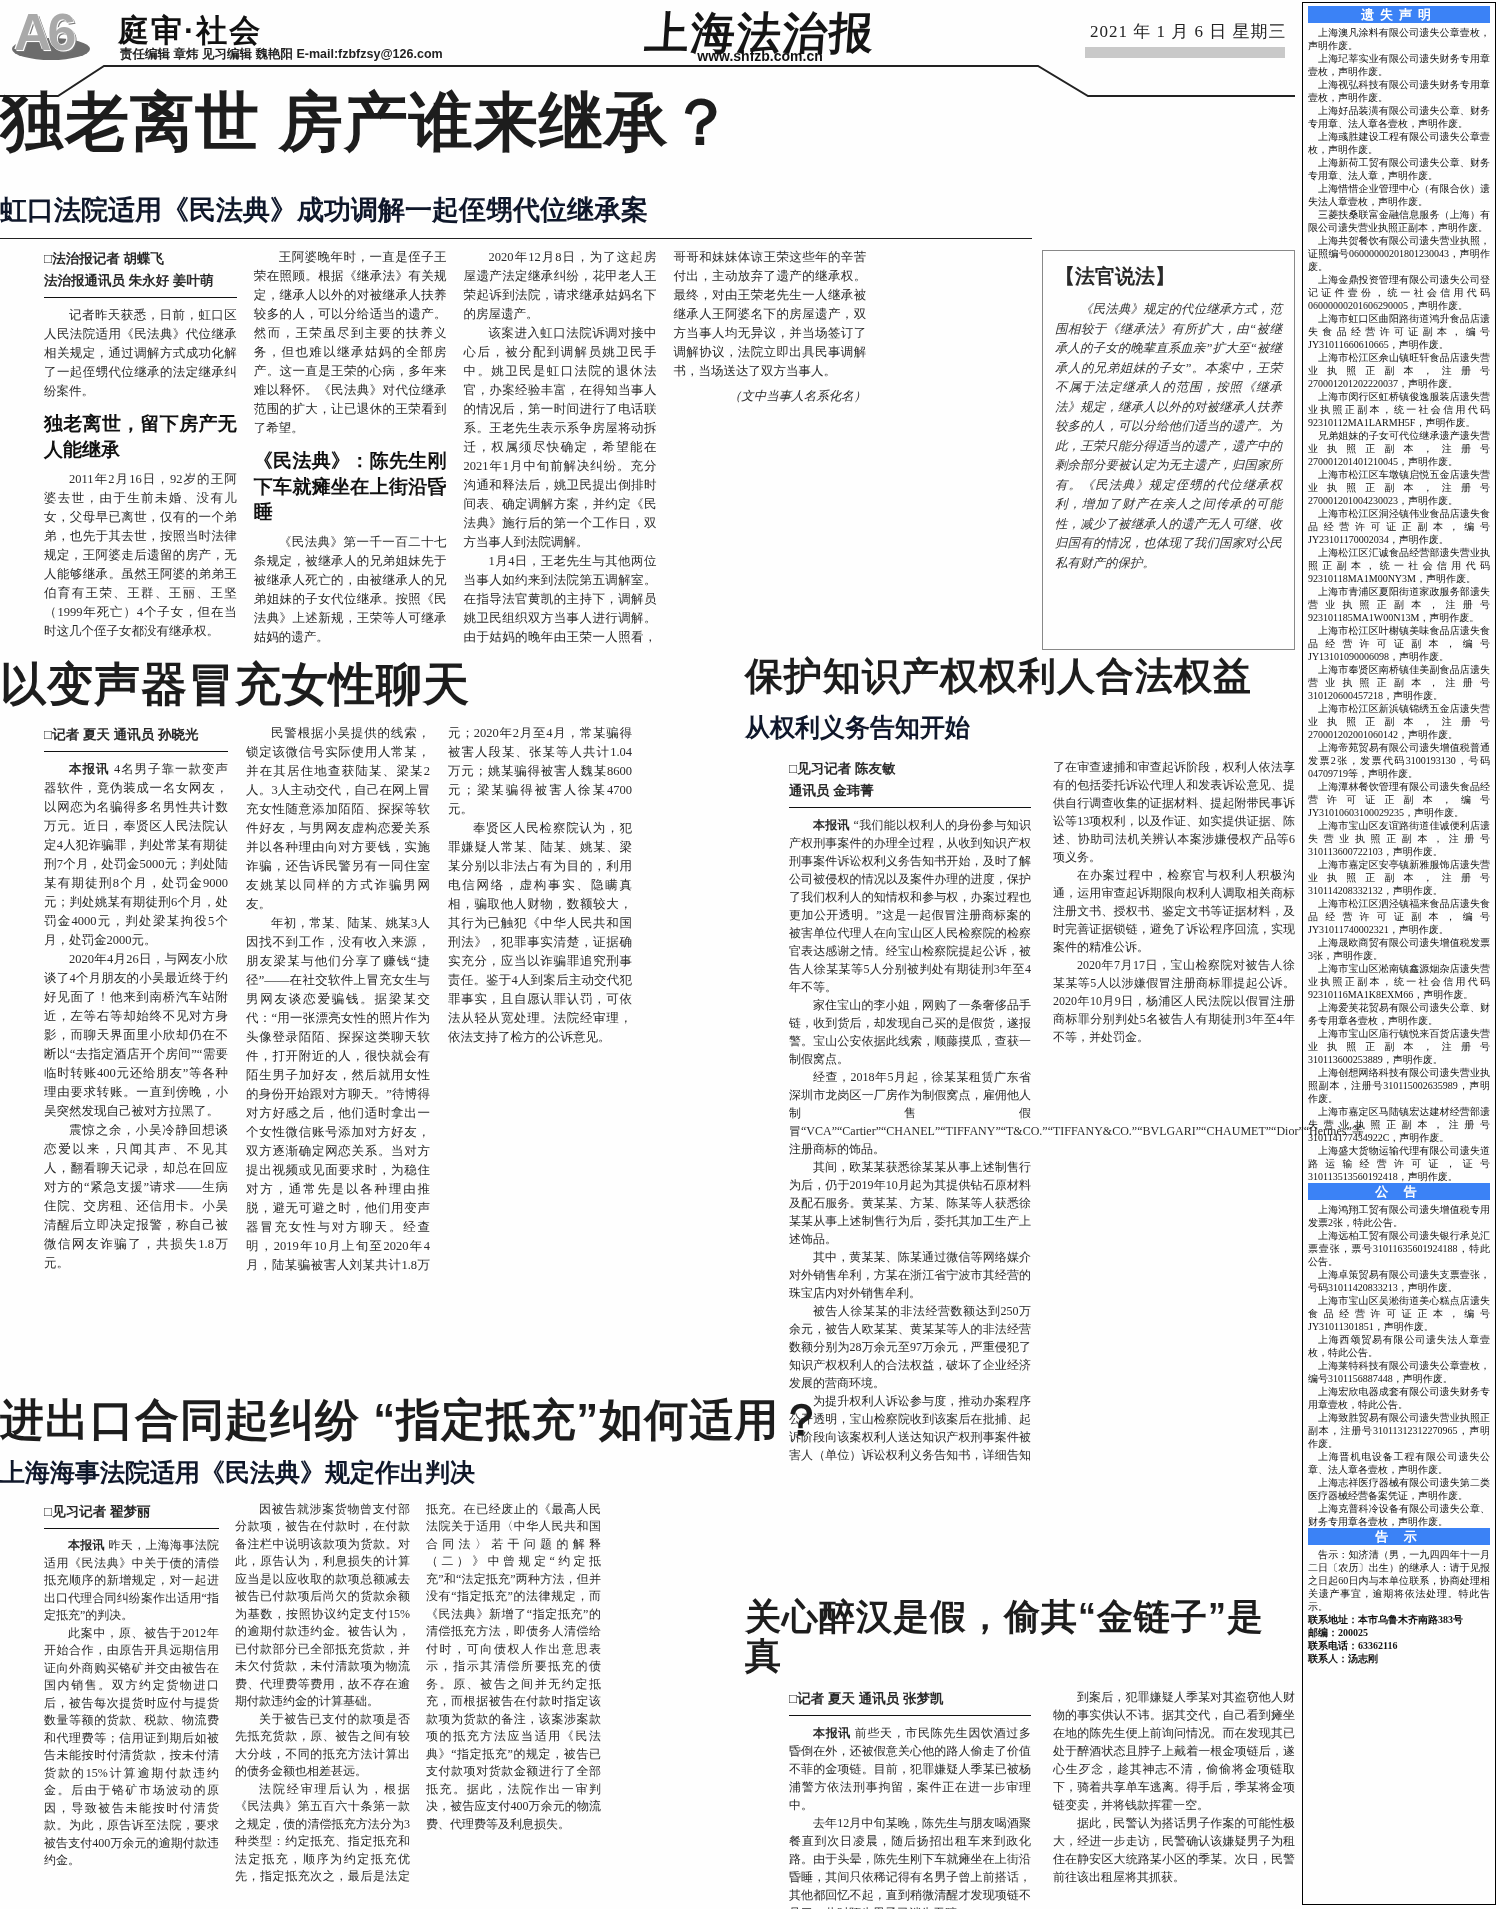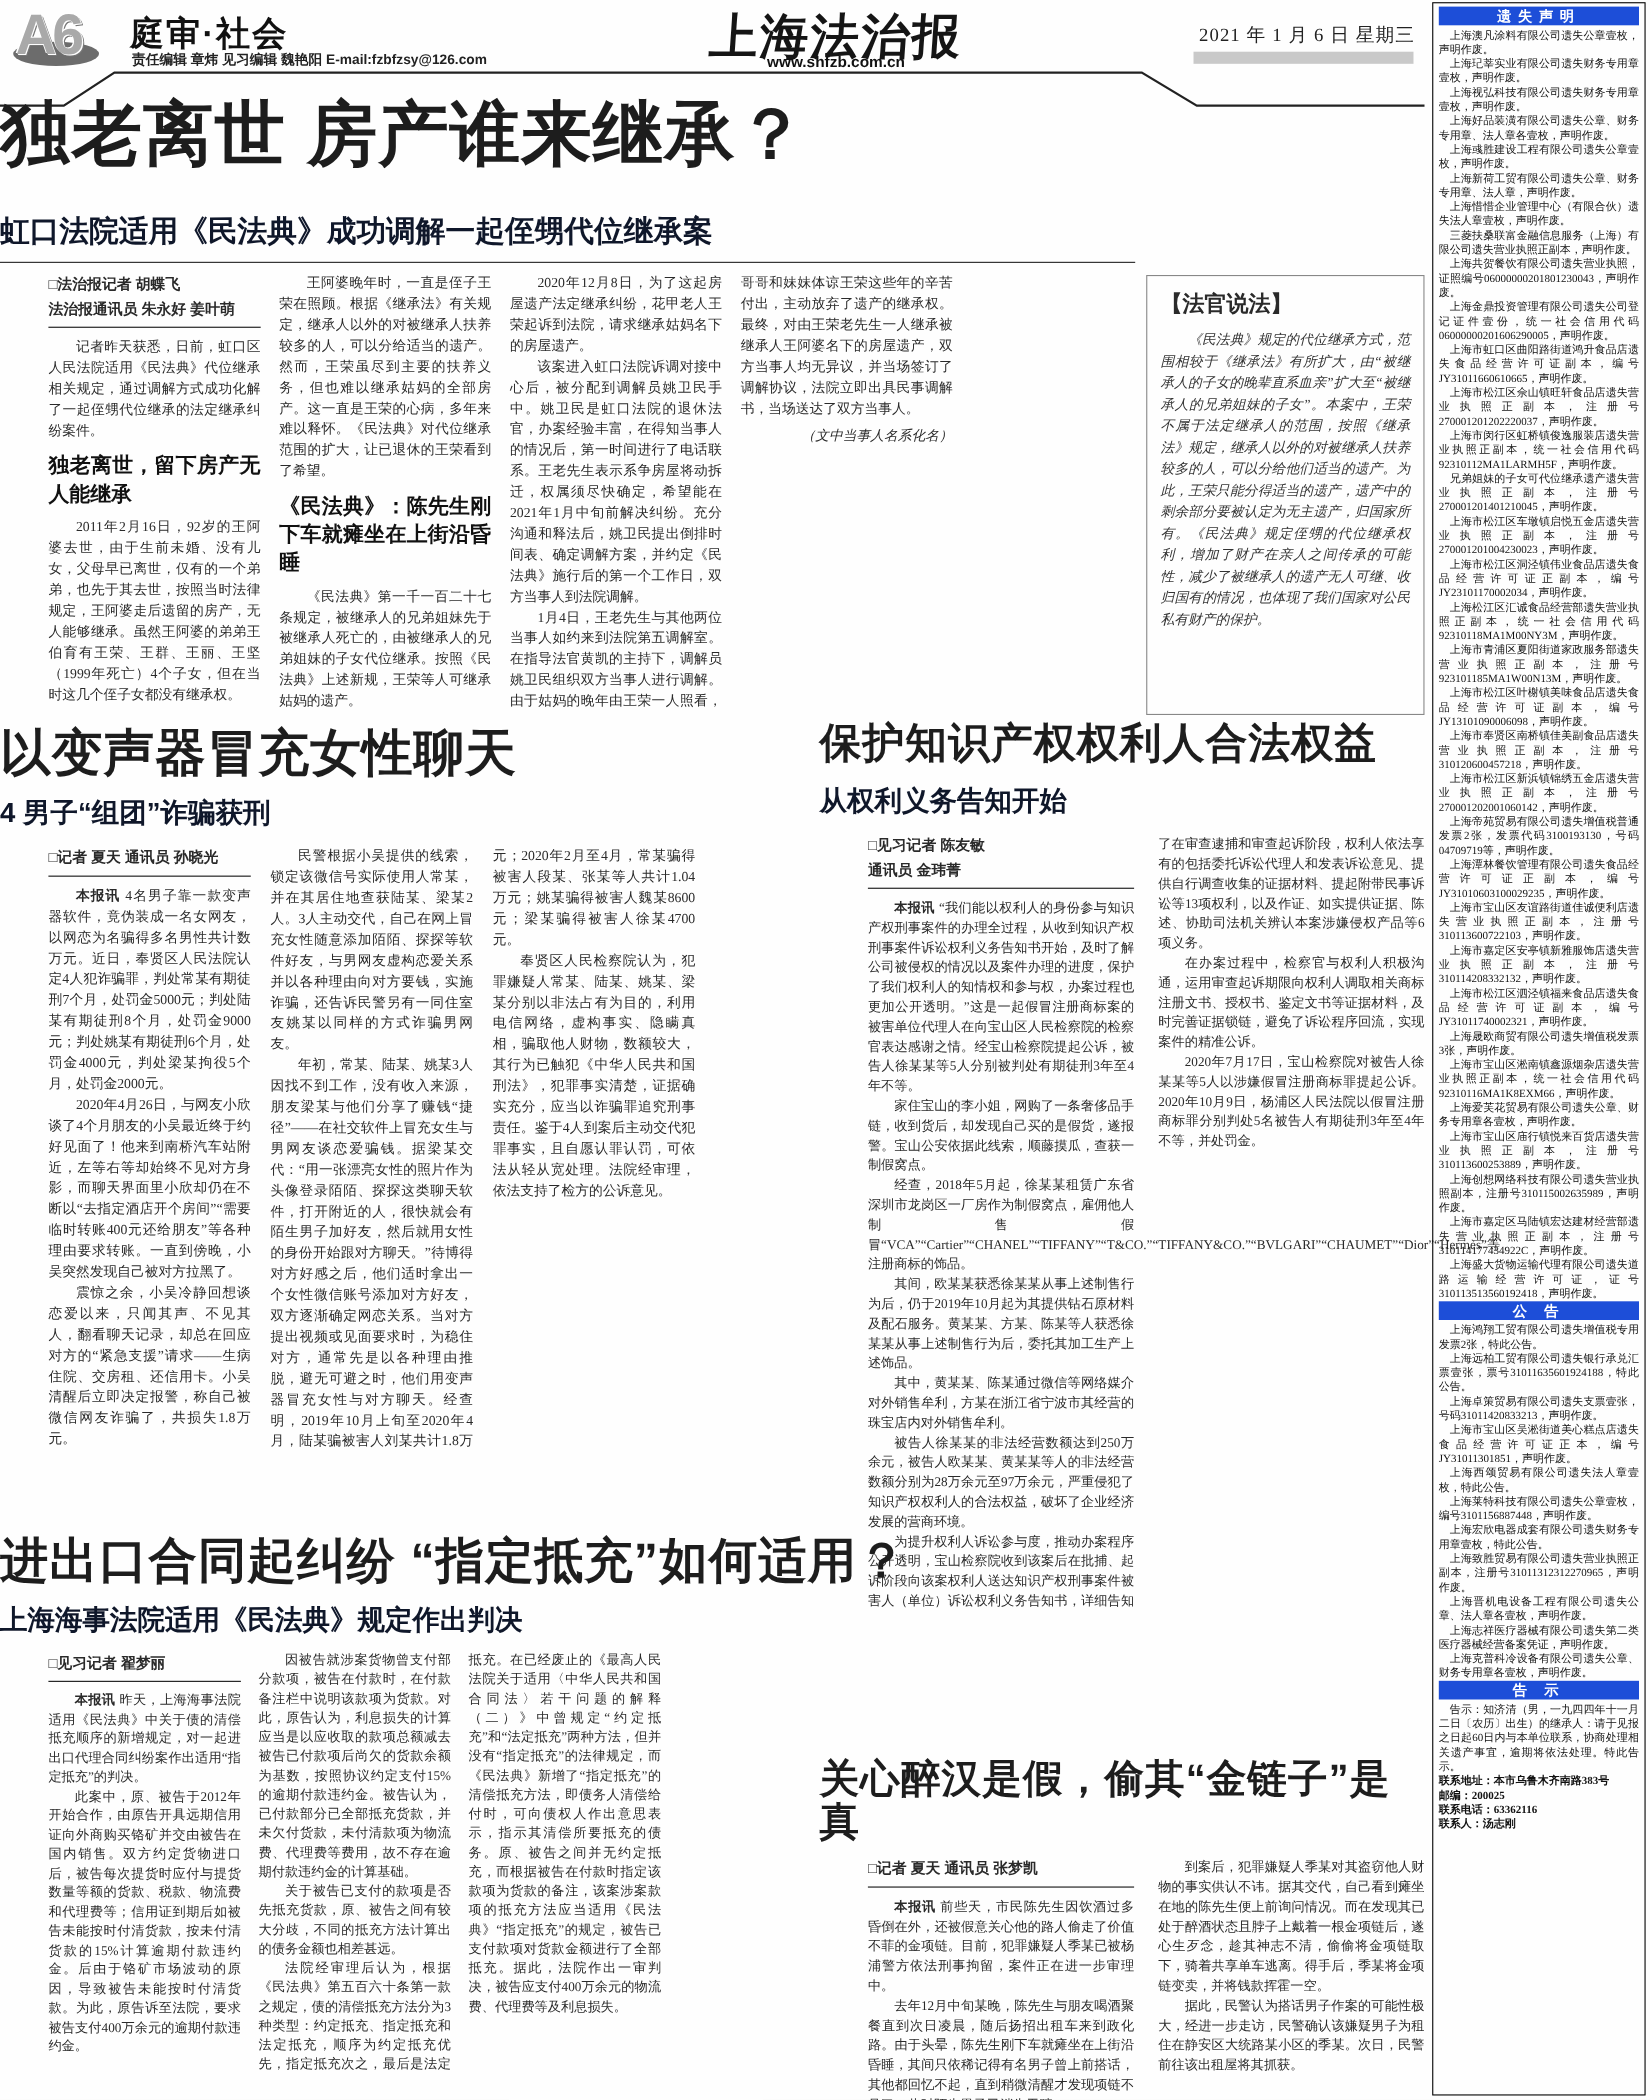--- a/index.html
+++ b/index.html
@@ -65,7 +65,7 @@
   
   #sidebar{left:1302px;top:2px;width:194px;height:1903px;border:1.5px solid #000;box-sizing:border-box;
            padding:3px 5px;font-size:10px;line-height:13px;text-align:justify;color:#111;overflow:hidden;}
-  .side-header{background:#1d4ed8;color:#fff;text-align:center;font-weight:bold;font-size:13px;
+  .side-header{background:#3b82f6;color:#fff;text-align:center;font-weight:bold;font-size:13px;
                letter-spacing:6px;padding:2px 0;margin:0 0 3px 0;font-family:"Liberation Sans",sans-serif;}
   #sidebar p{margin:0;text-indent:1em;}
   #sidebar p b{font-weight:normal;}

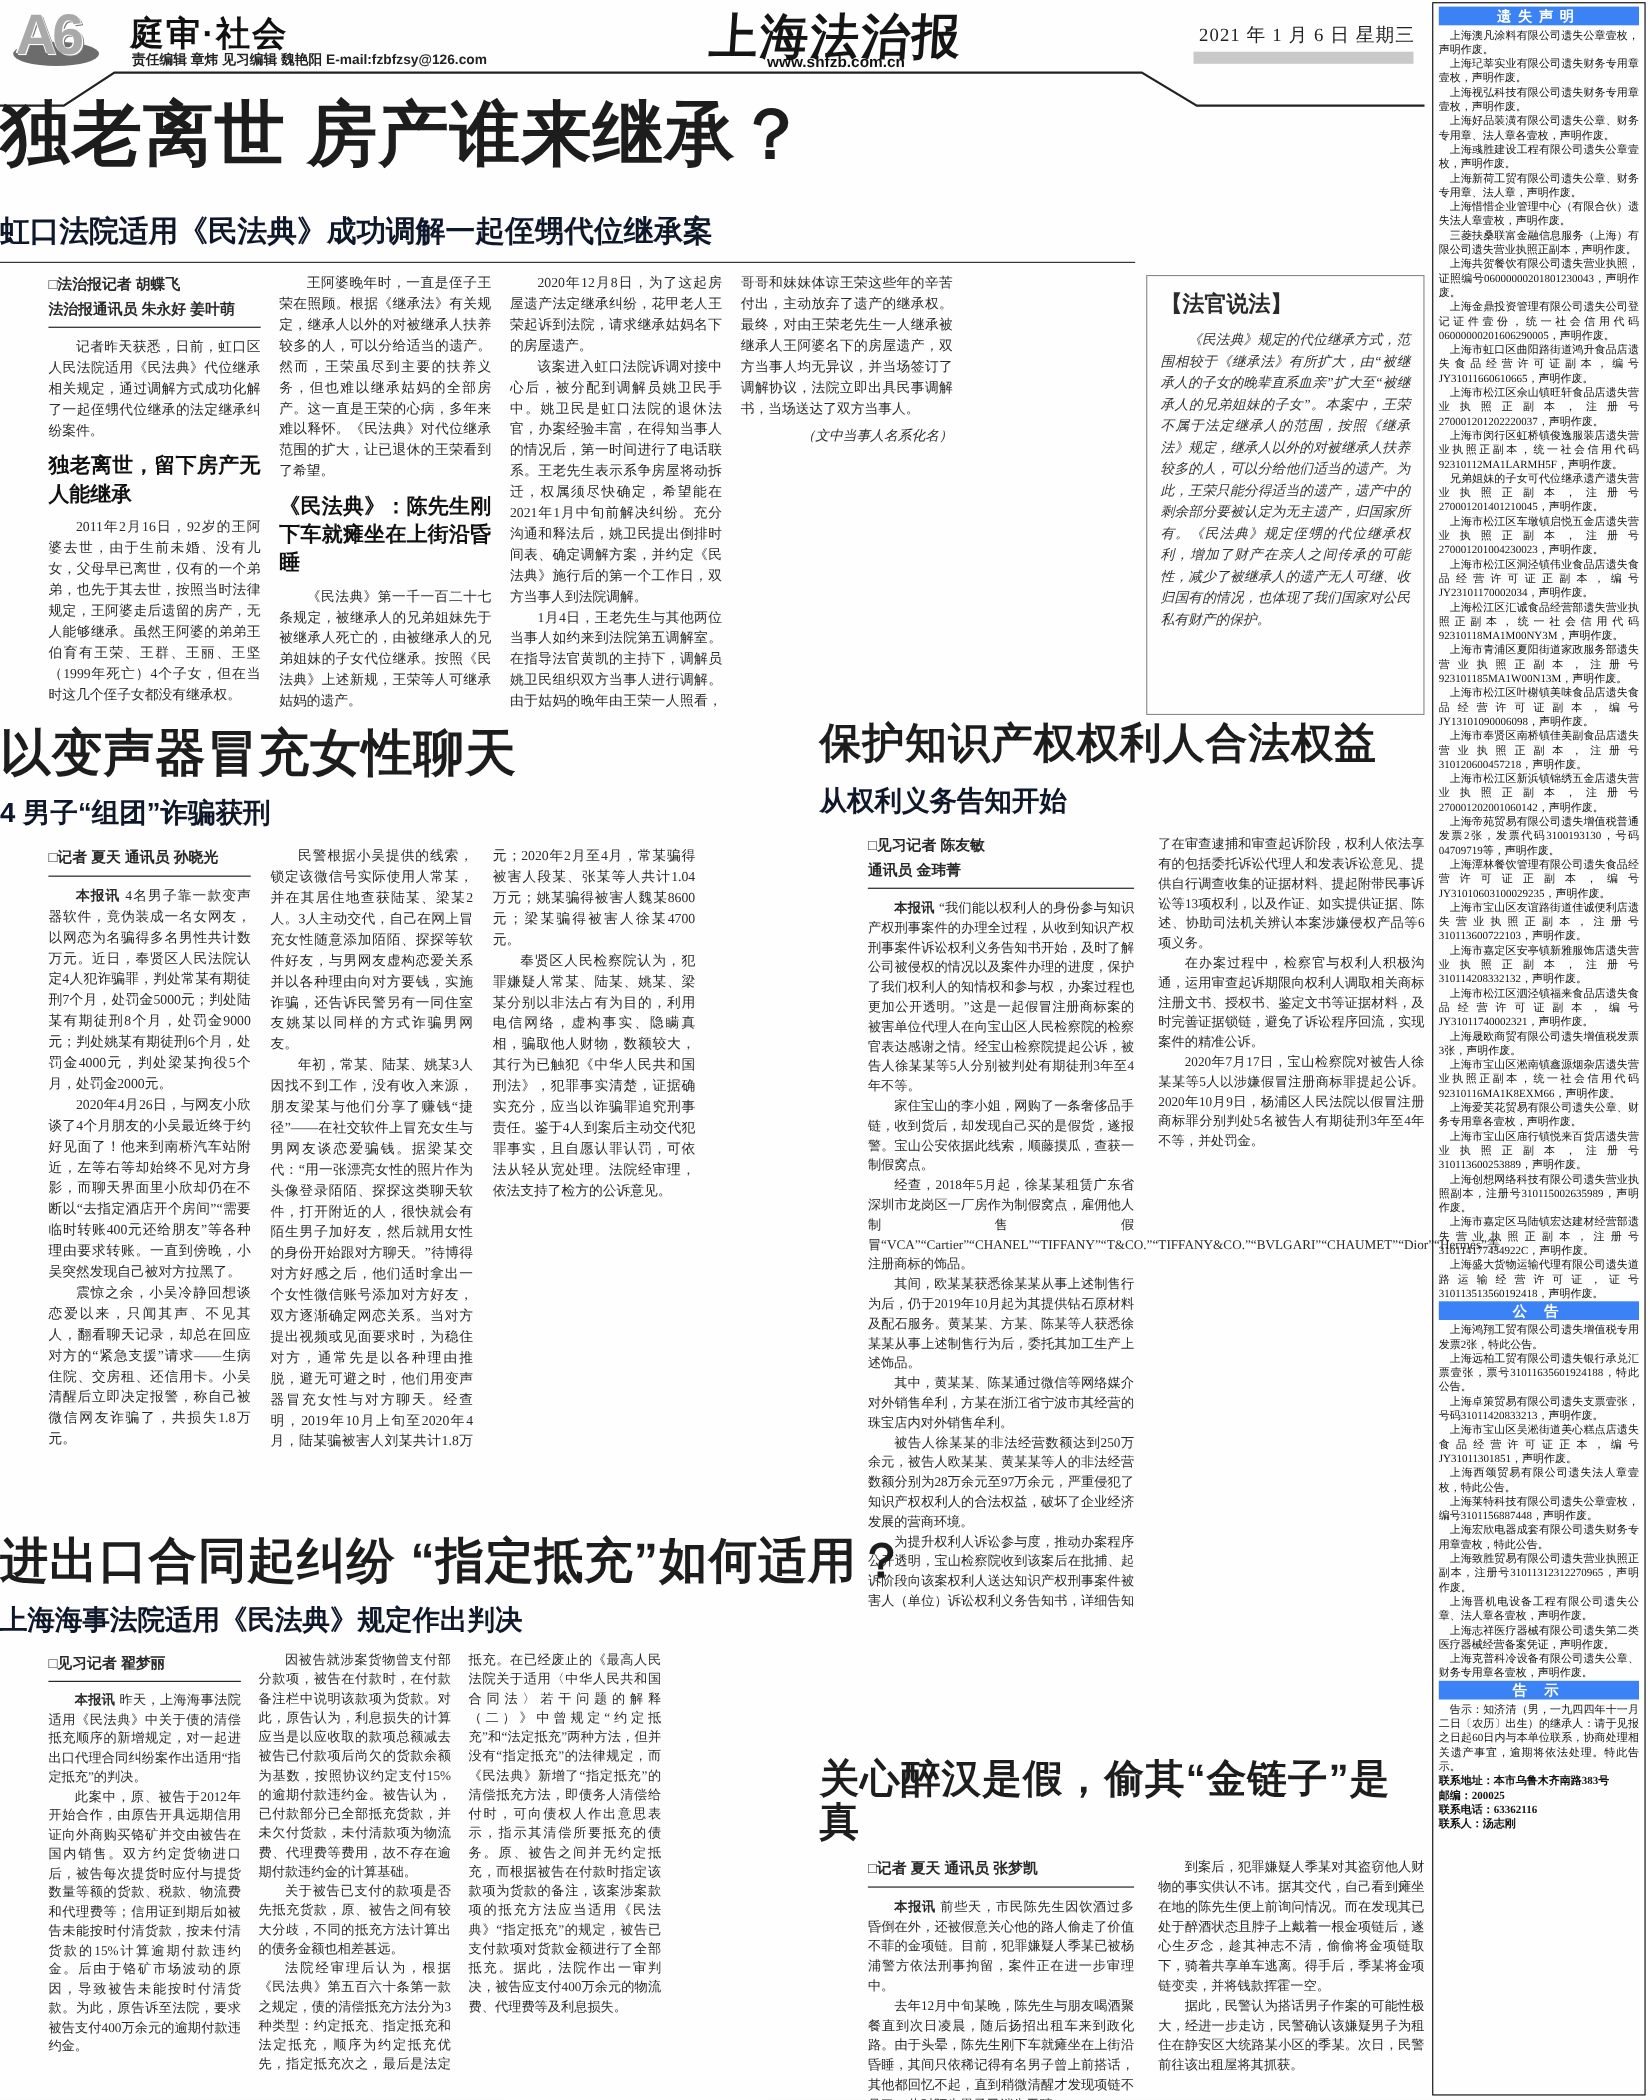--- a/index.html
+++ b/index.html
@@ -118,7 +118,6 @@
 
   <div id="art2" class="abs">
     <div class="headline sans">以变声器冒充女性聊天</div>
-    <div class="subtitle sans">4 男子“组团”诈骗获刑</div>
     <div id="art2-body" class="body-cols">
         <div class="byline">
           <div>□记者  夏天  通讯员  孙晓光</div>

